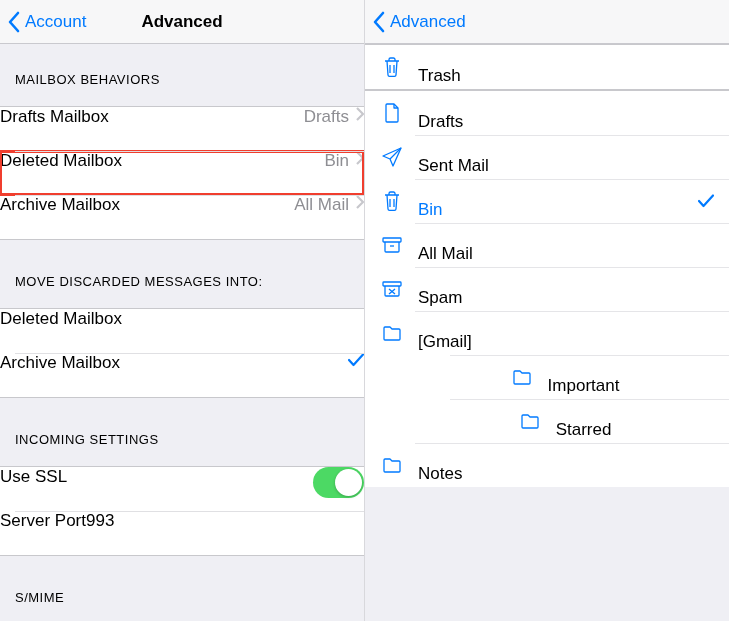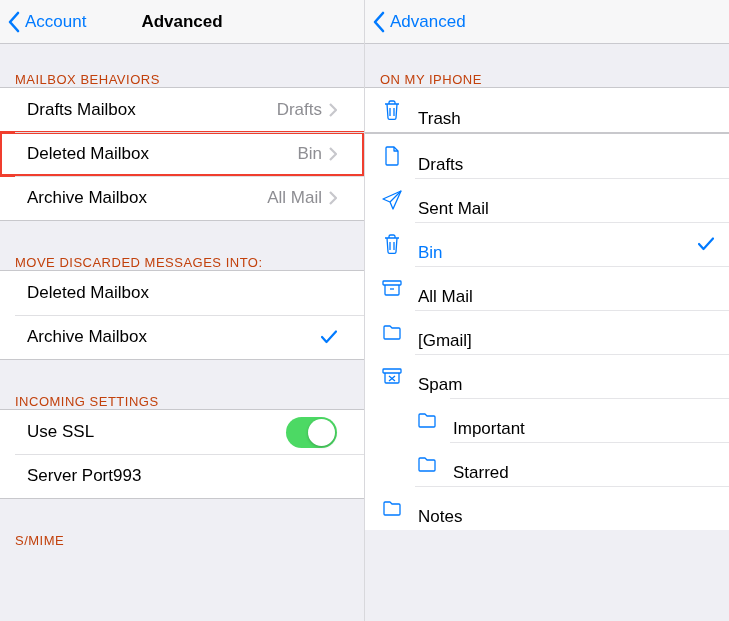--- a/index.html
+++ b/index.html
@@ -60,9 +60,9 @@
     }
     .section-header {
       font-size: 13px;
-      color: #c2410c;
+      color: #000000;
       letter-spacing: 0.5px;
-      padding: 28px 15px 0 15px;
+      padding: 28px 15px 19px 15px;
       text-transform: uppercase;
     }
     .section-header.tall {

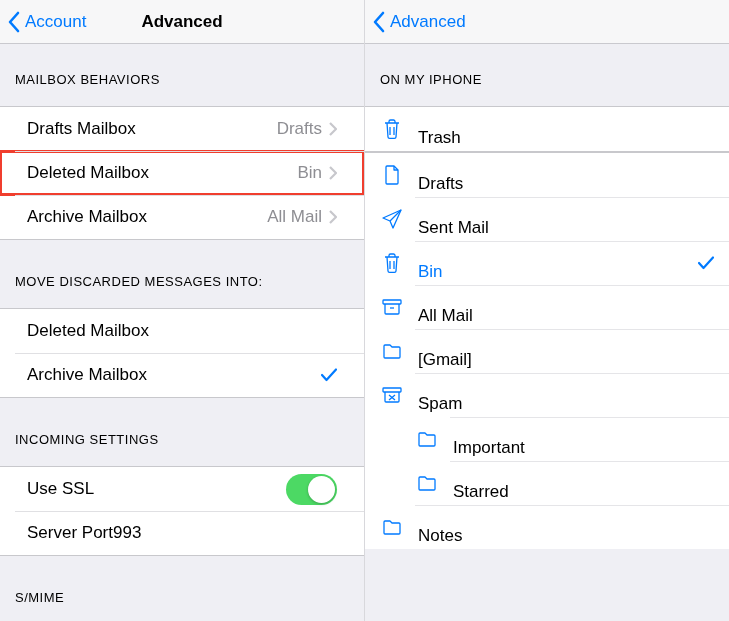--- a/index.html
+++ b/index.html
@@ -292,7 +292,6 @@
     </div>
   </div>
 
-  <div class="section-header">ON MY IPHONE</div>
   <div class="group">
     <div class="row-r">
       <span class="mail-icon">

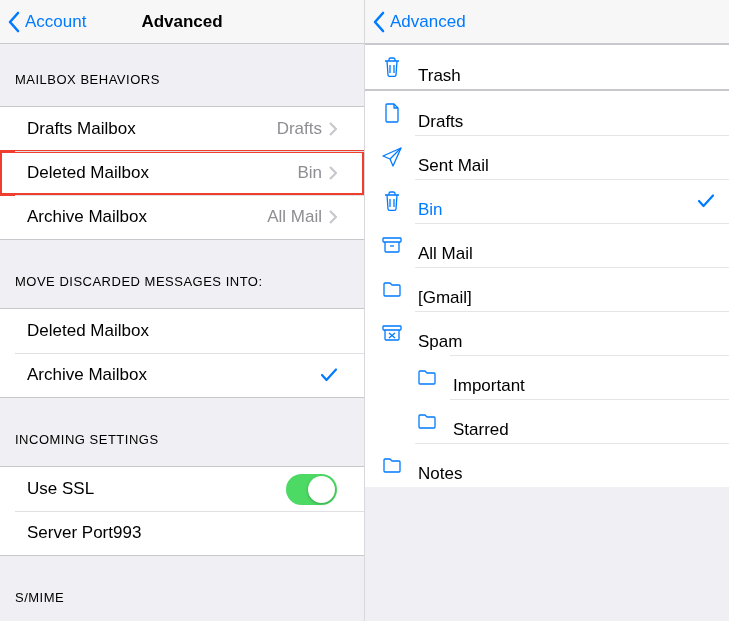--- a/index.html
+++ b/index.html
@@ -75,9 +75,9 @@
     }
     .row {
       display: flex;
-      align-items: center;
+      align-items: flex-start;
       min-height: 44px;
-      padding: 0 27px;
+      padding: 0 0;
       position: relative;
     }
     .row + .row::before {

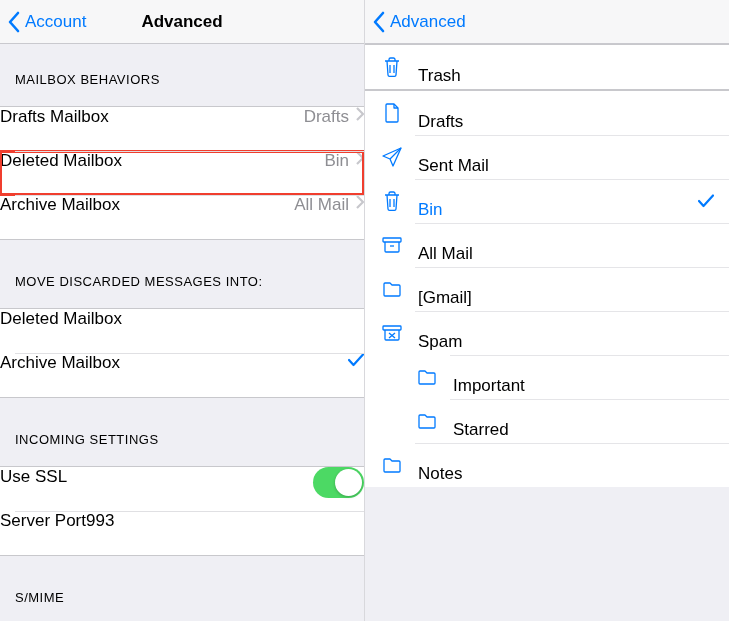--- a/index.html
+++ b/index.html
@@ -353,15 +353,6 @@
     <div class="row-r">
       <span class="mail-icon">
         <svg viewBox="0 0 22 22">
-            <path d="M3 6a1 1 0 011-1h5l2 2h7a1 1 0 011 1v9a1 1 0 01-1 1H4a1 1 0 01-1-1V6z"></path>
-          </svg>
-      </span>
-      <span class="label">[Gmail]</span>
-    </div>
-
-    <div class="row-r">
-      <span class="mail-icon">
-        <svg viewBox="0 0 22 22">
             <rect x="2" y="4" width="18" height="4" rx="0.8"></rect>
             <path d="M4 8v9a1 1 0 001 1h12a1 1 0 001-1V8"></path>
             <path d="M8 11l6 5M14 11l-6 5"></path>
@@ -370,6 +361,15 @@
       <span class="label">Spam</span>
     </div>
 
+    <div class="row-r">
+      <span class="mail-icon">
+        <svg viewBox="0 0 22 22">
+            <path d="M3 6a1 1 0 011-1h5l2 2h7a1 1 0 011 1v9a1 1 0 01-1 1H4a1 1 0 01-1-1V6z"></path>
+          </svg>
+      </span>
+      <span class="label">[Gmail]</span>
+    </div>
+
     <div class="row-r indent">
       <span class="mail-icon">
         <svg viewBox="0 0 22 22">

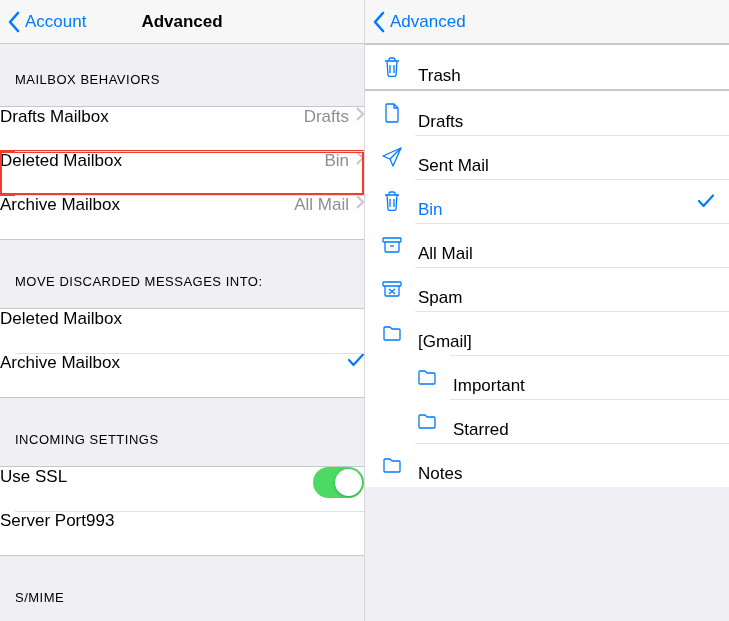--- a/index.html
+++ b/index.html
@@ -173,6 +173,7 @@
     }
     .row-r.indent {
       padding-left: 50px;
+      justify-content: center;
     }
     .row-r.indent + .row-r.indent::before,
     .row-r:not(.indent) + .row-r.indent::before {

